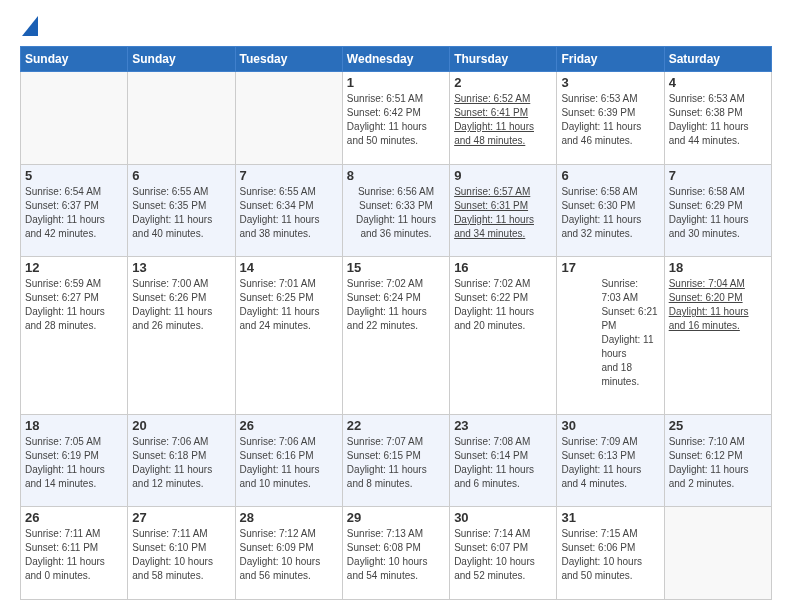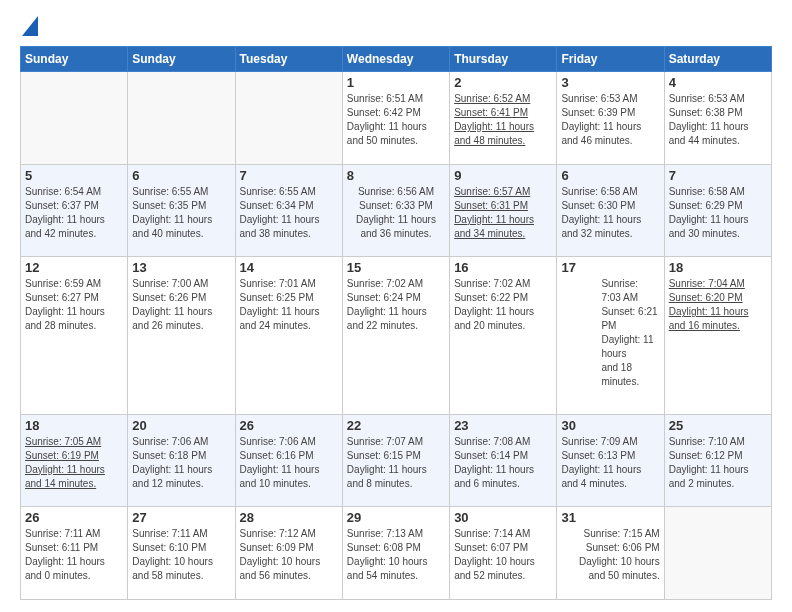--- a/index.html
+++ b/index.html
@@ -254,7 +254,7 @@
         <tr class="row-even">
           <td>
             <div class="day-num">18</div>
-            <div class="day-info" style="white-space: pre-line; text-decoration: underline;">Sunrise: 7:05 AM
+            <div class="day-info" style="white-space: pre-line;">Sunrise: 7:05 AM
 Sunset: 6:19 PM
 Daylight: 11 hours
 and 14 minutes.</div>

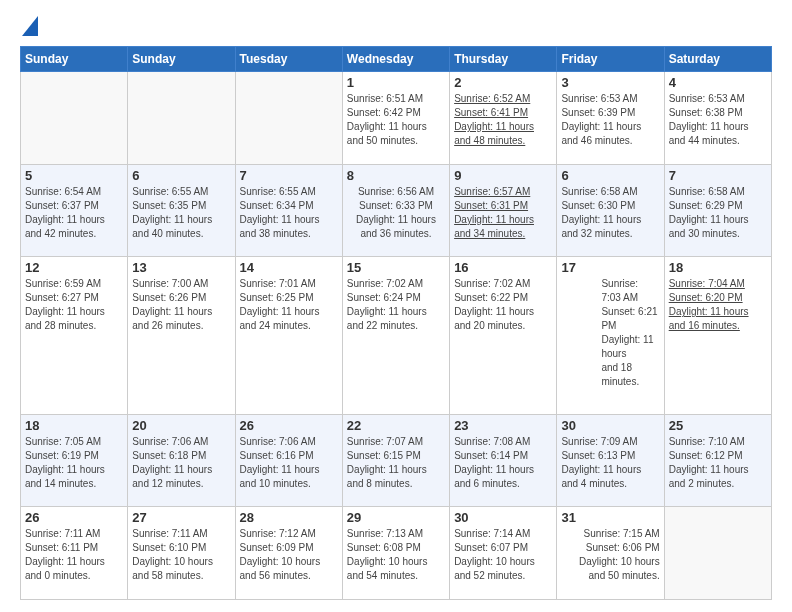--- a/index.html
+++ b/index.html
@@ -340,7 +340,7 @@
           </td>
           <td>
             <div class="day-num">31</div>
-            <div class="day-info" style="white-space: pre-line; text-align: right;">Sunrise: 7:15 AM
+            <div class="day-info" style="white-space: pre-line;">Sunrise: 7:15 AM
 Sunset: 6:06 PM
 Daylight: 10 hours
 and 50 minutes.</div>

